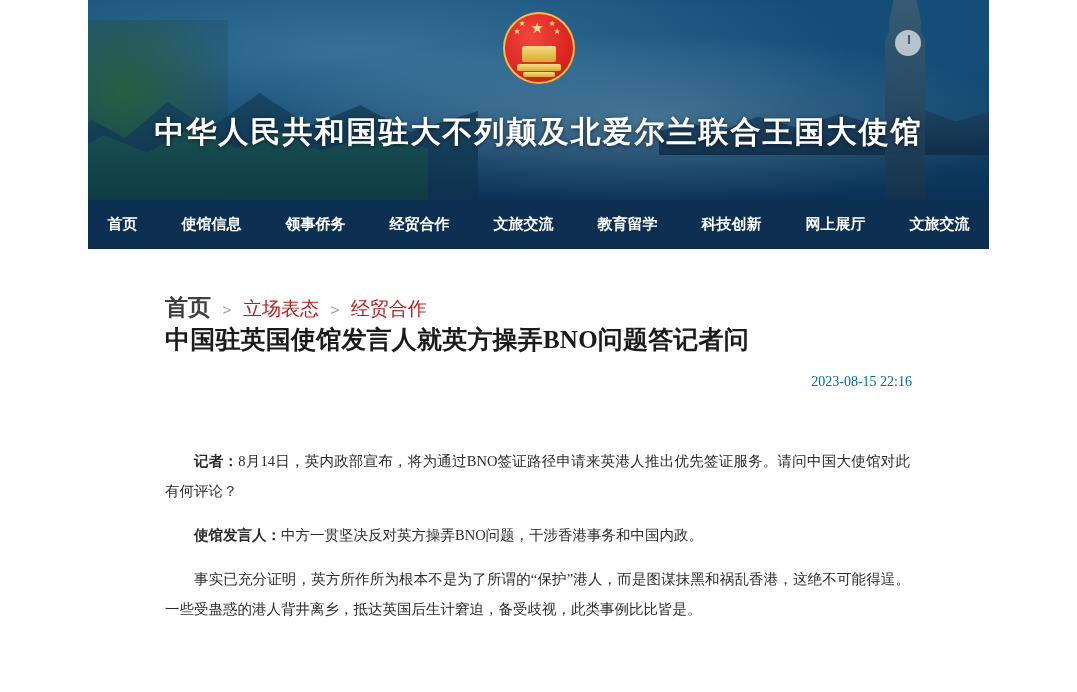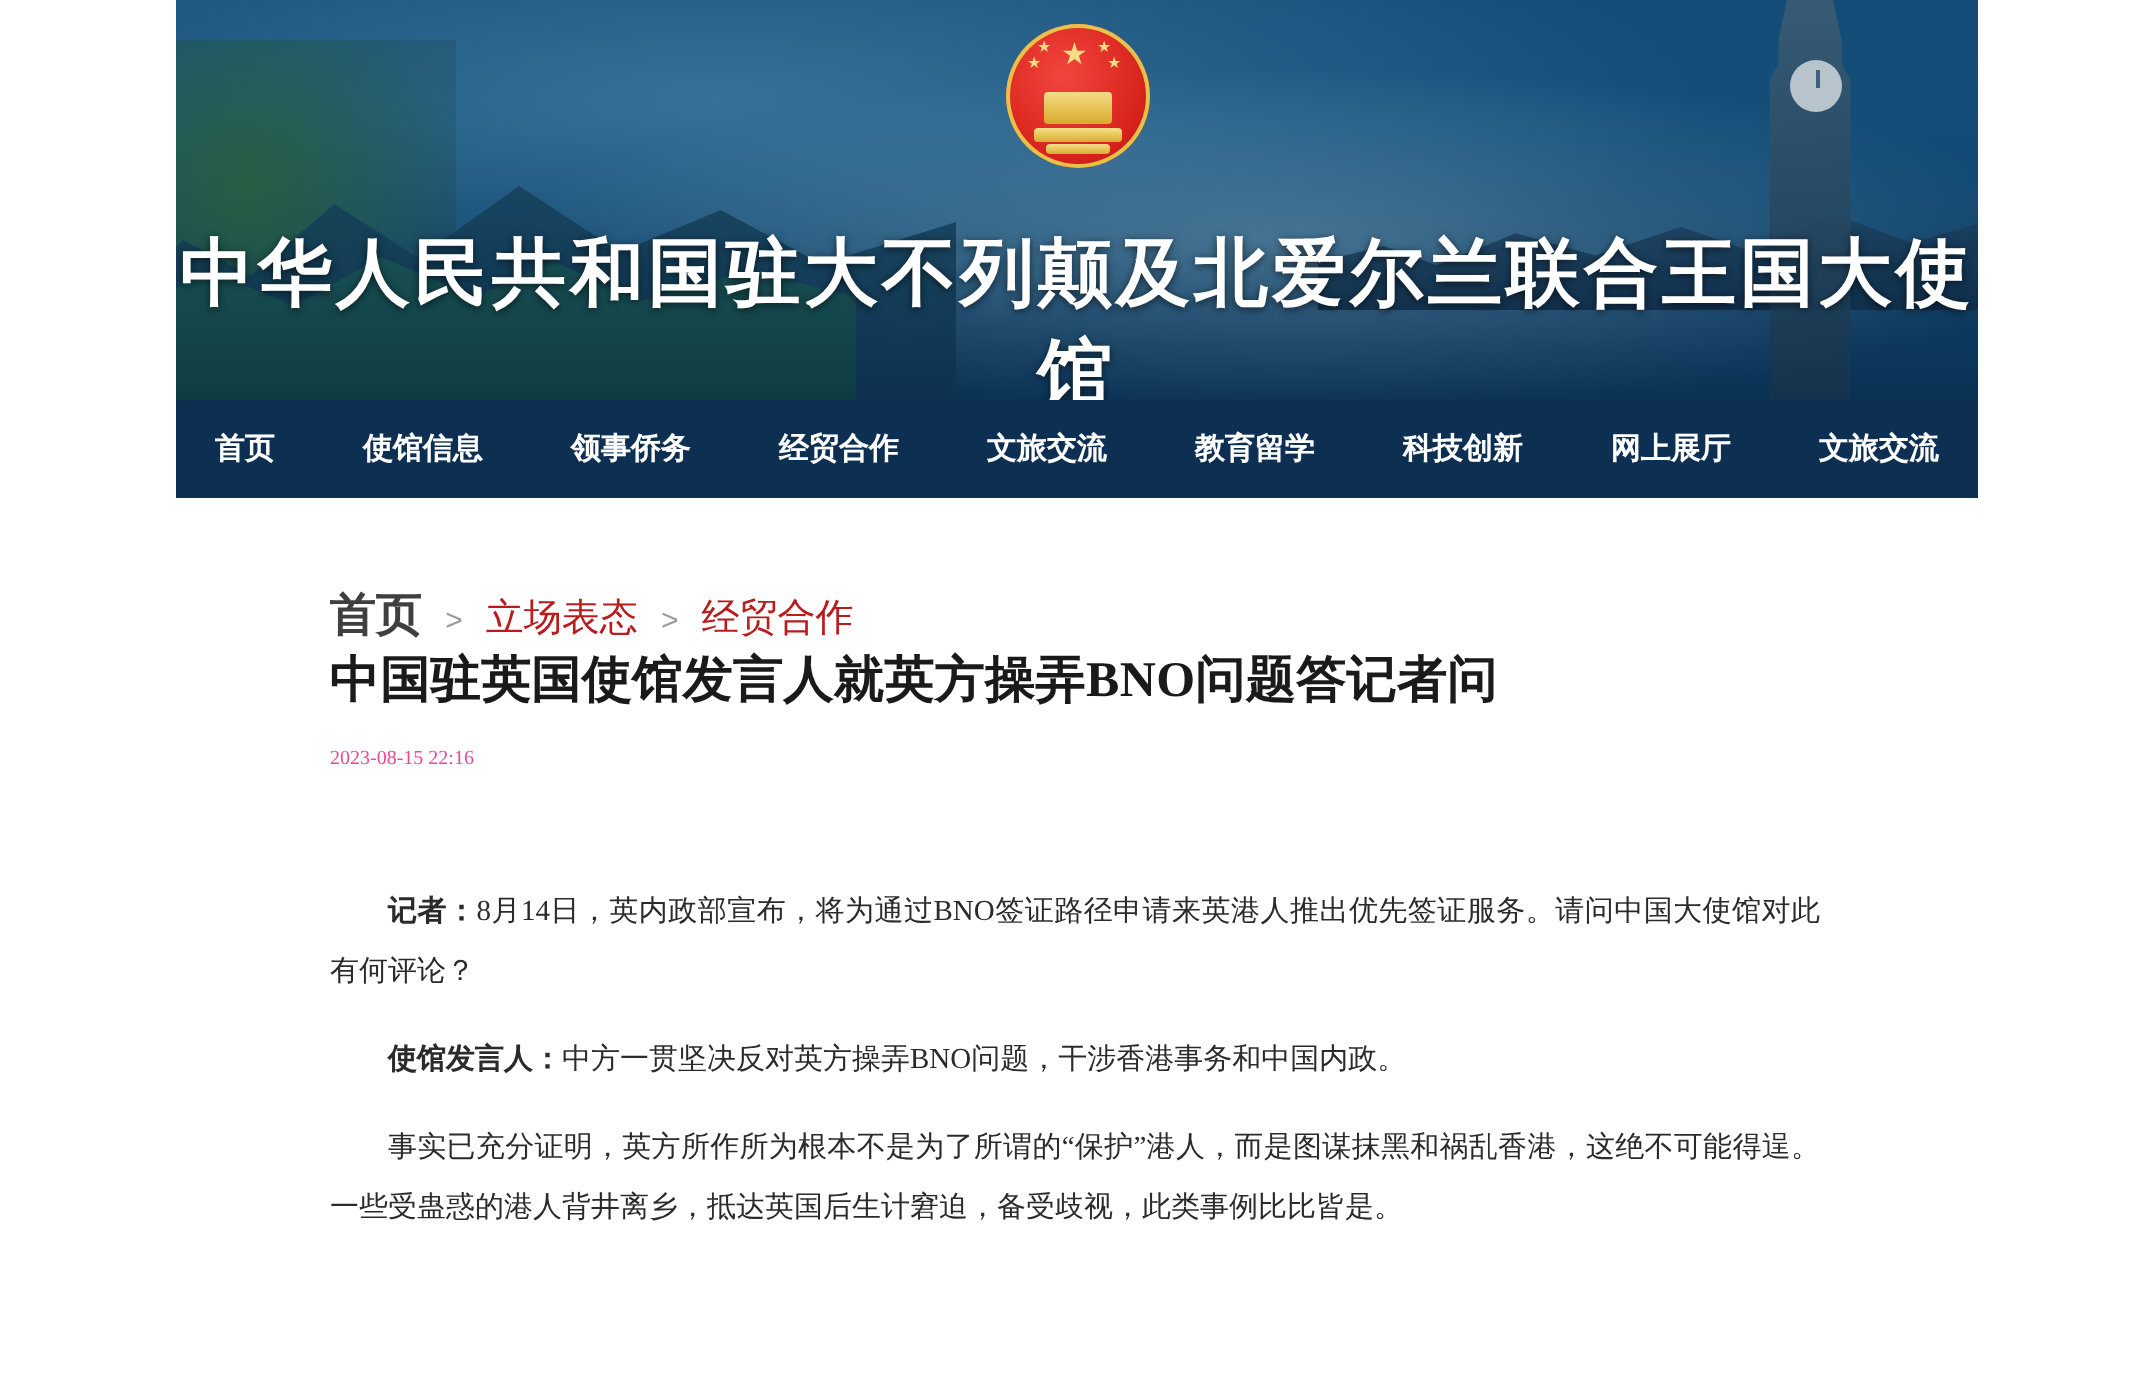--- a/index.html
+++ b/index.html
@@ -152,7 +152,7 @@
     text-align: center;
     color: #ffffff;
     font-family: "Liberation Serif", serif;
-    font-size: 37px;
+    font-size: 30px;
     font-weight: bold;
     letter-spacing: 2px;
     text-shadow: 0 1px 4px rgba(0,0,0,.6);

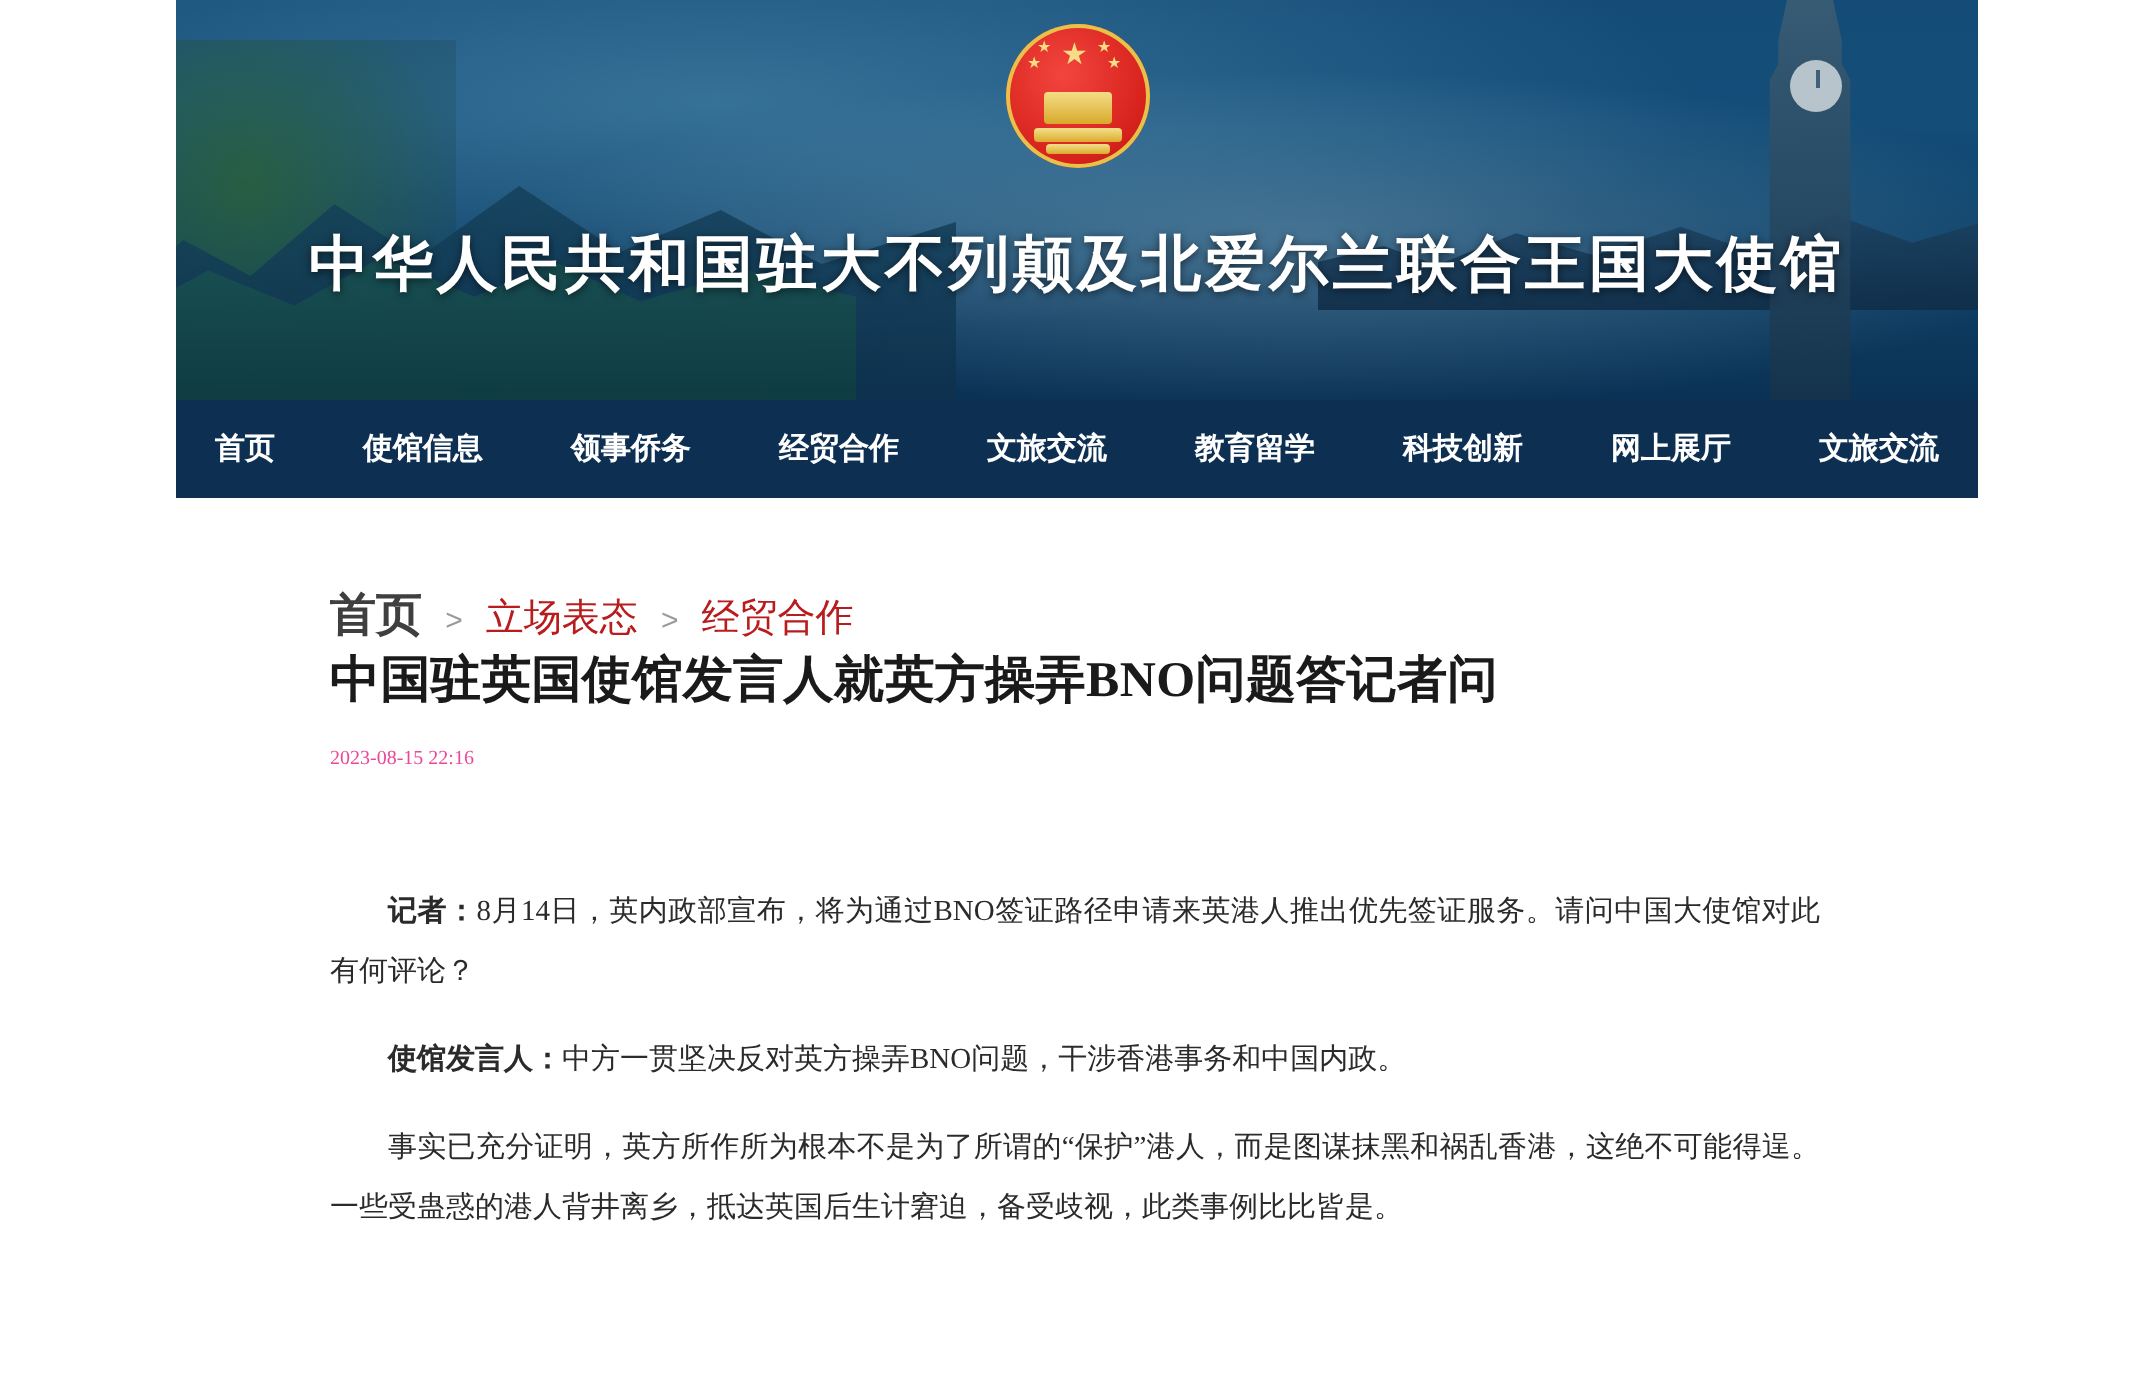--- a/index.html
+++ b/index.html
@@ -237,9 +237,10 @@
   }
   .article-date {
     margin-top: 18px;
-    font-size: 10px;
-    color: #ec4899;
-    font-family: "Liberation Serif", serif;
+    font-size: 14px;
+    color: #0369a1;
+    font-family: "Liberation Serif", serif;
+    text-align: right;
   }
   .article-body {
     margin-top: 56px;

